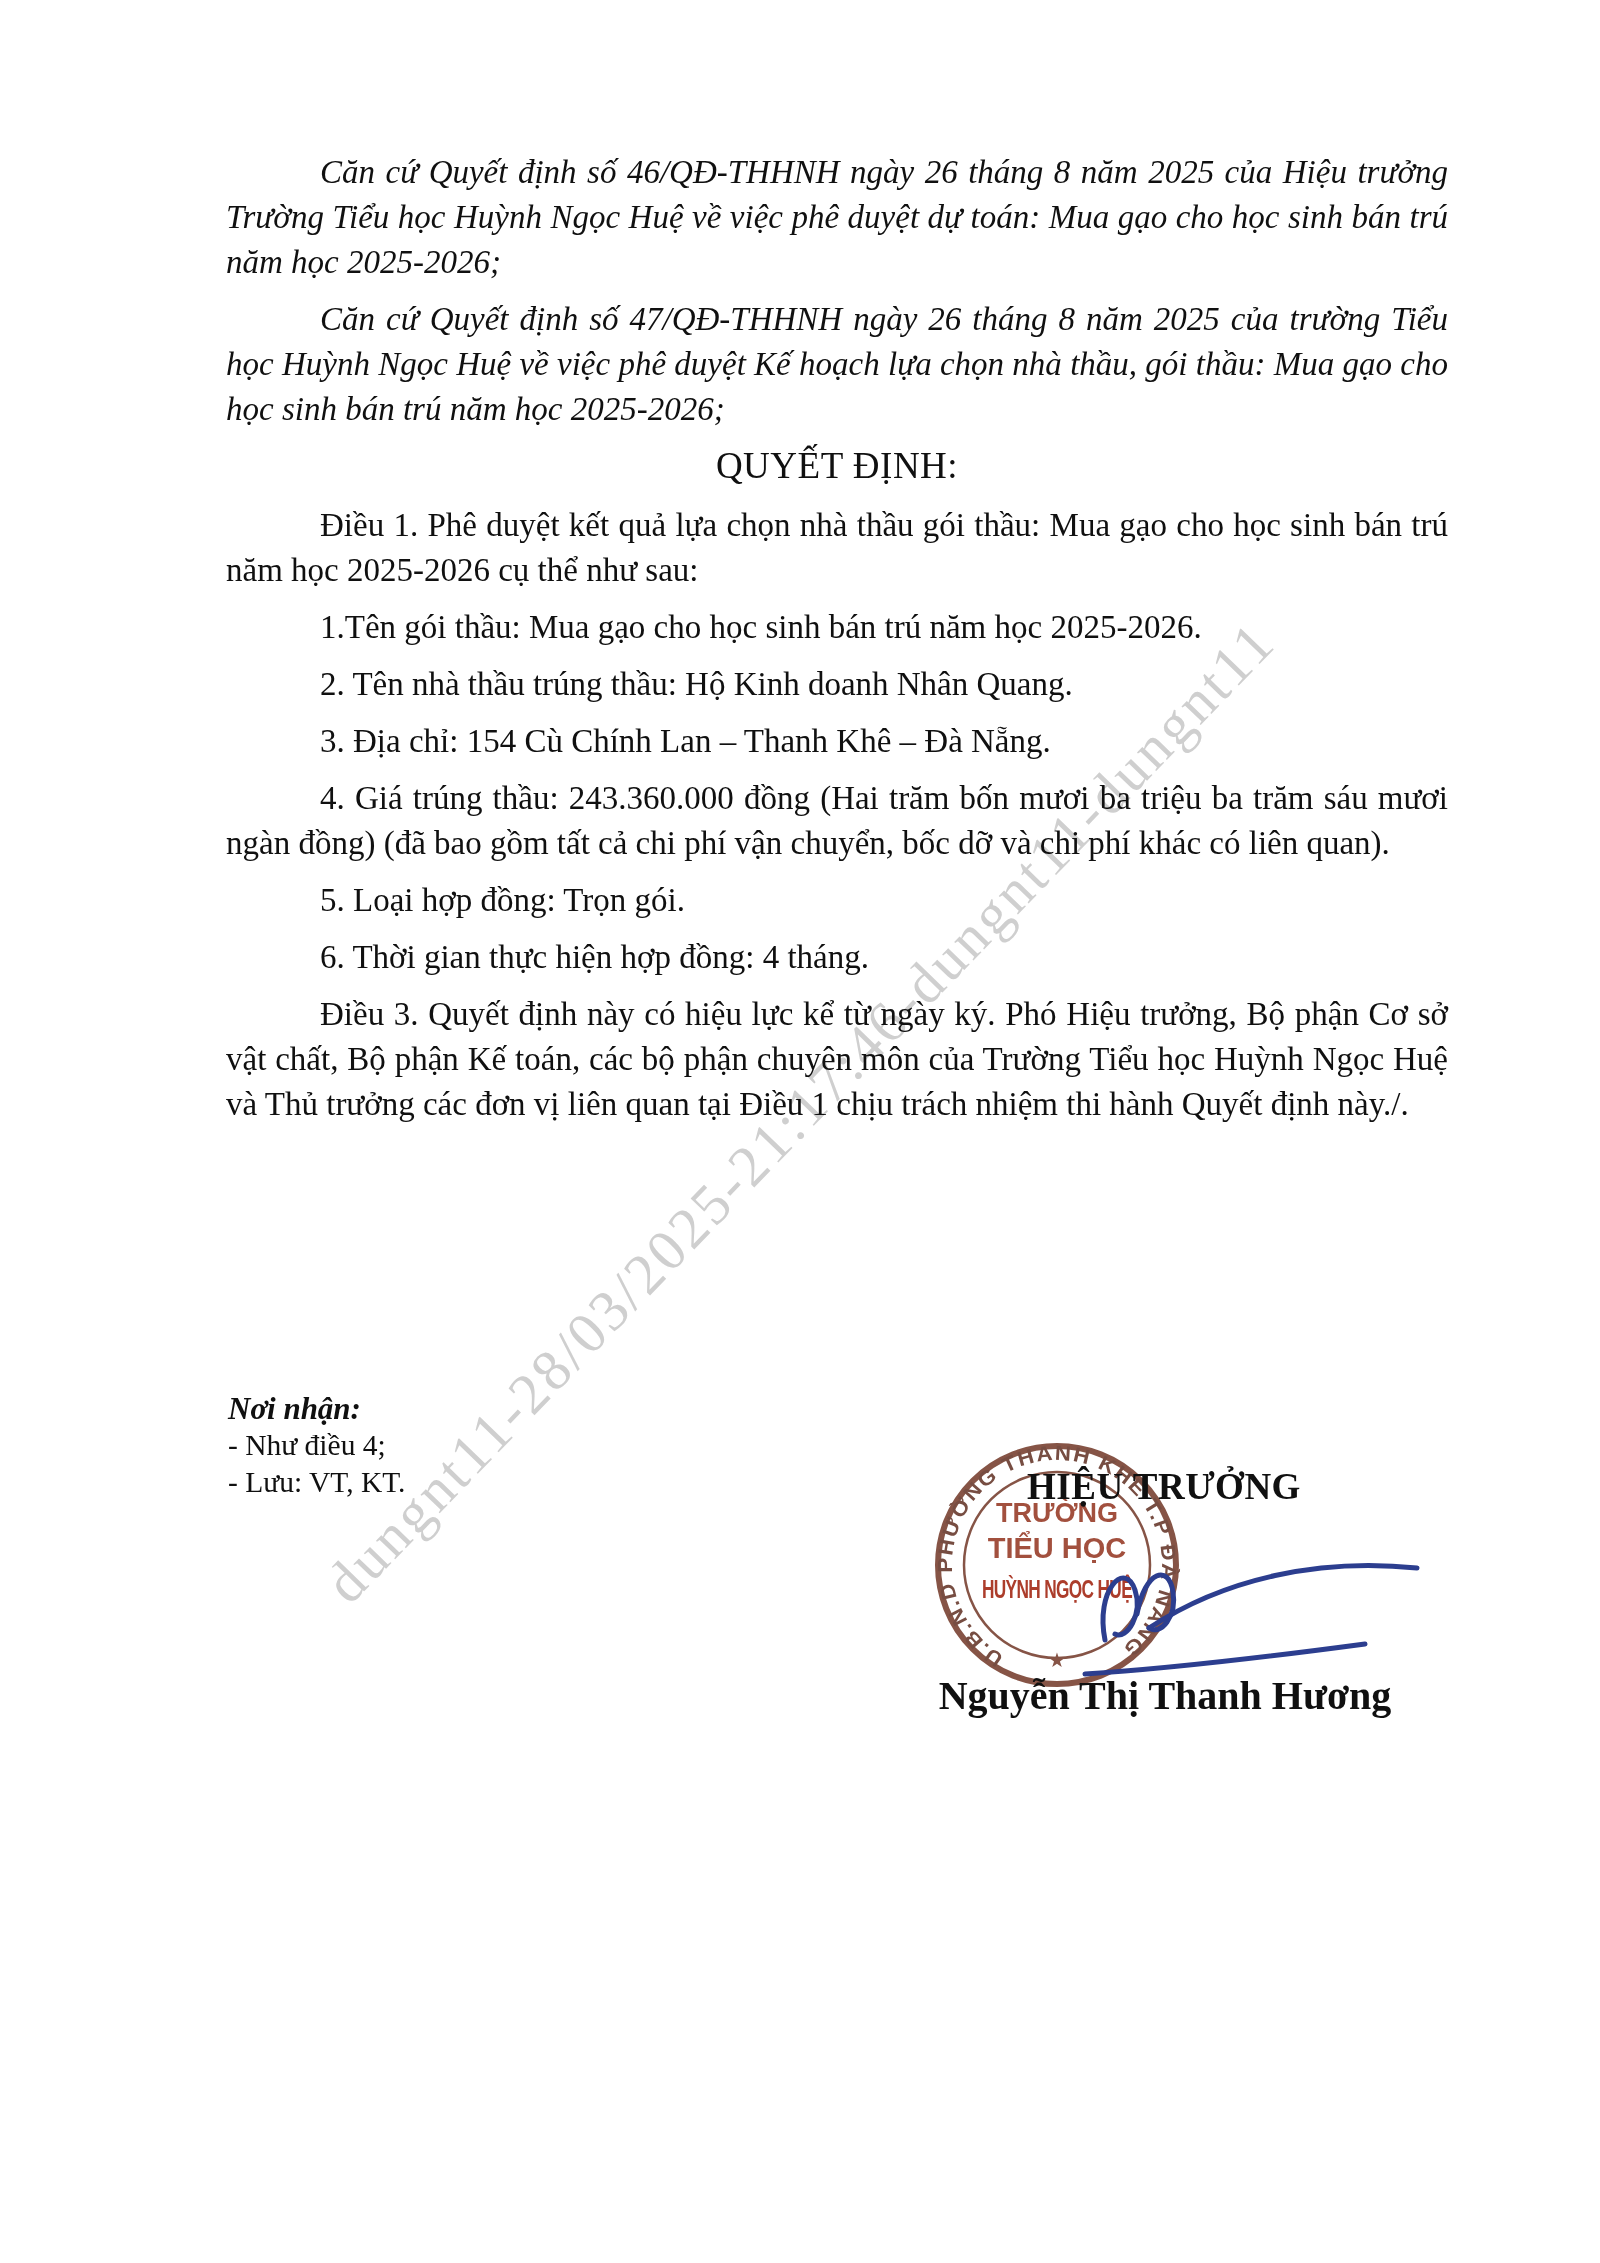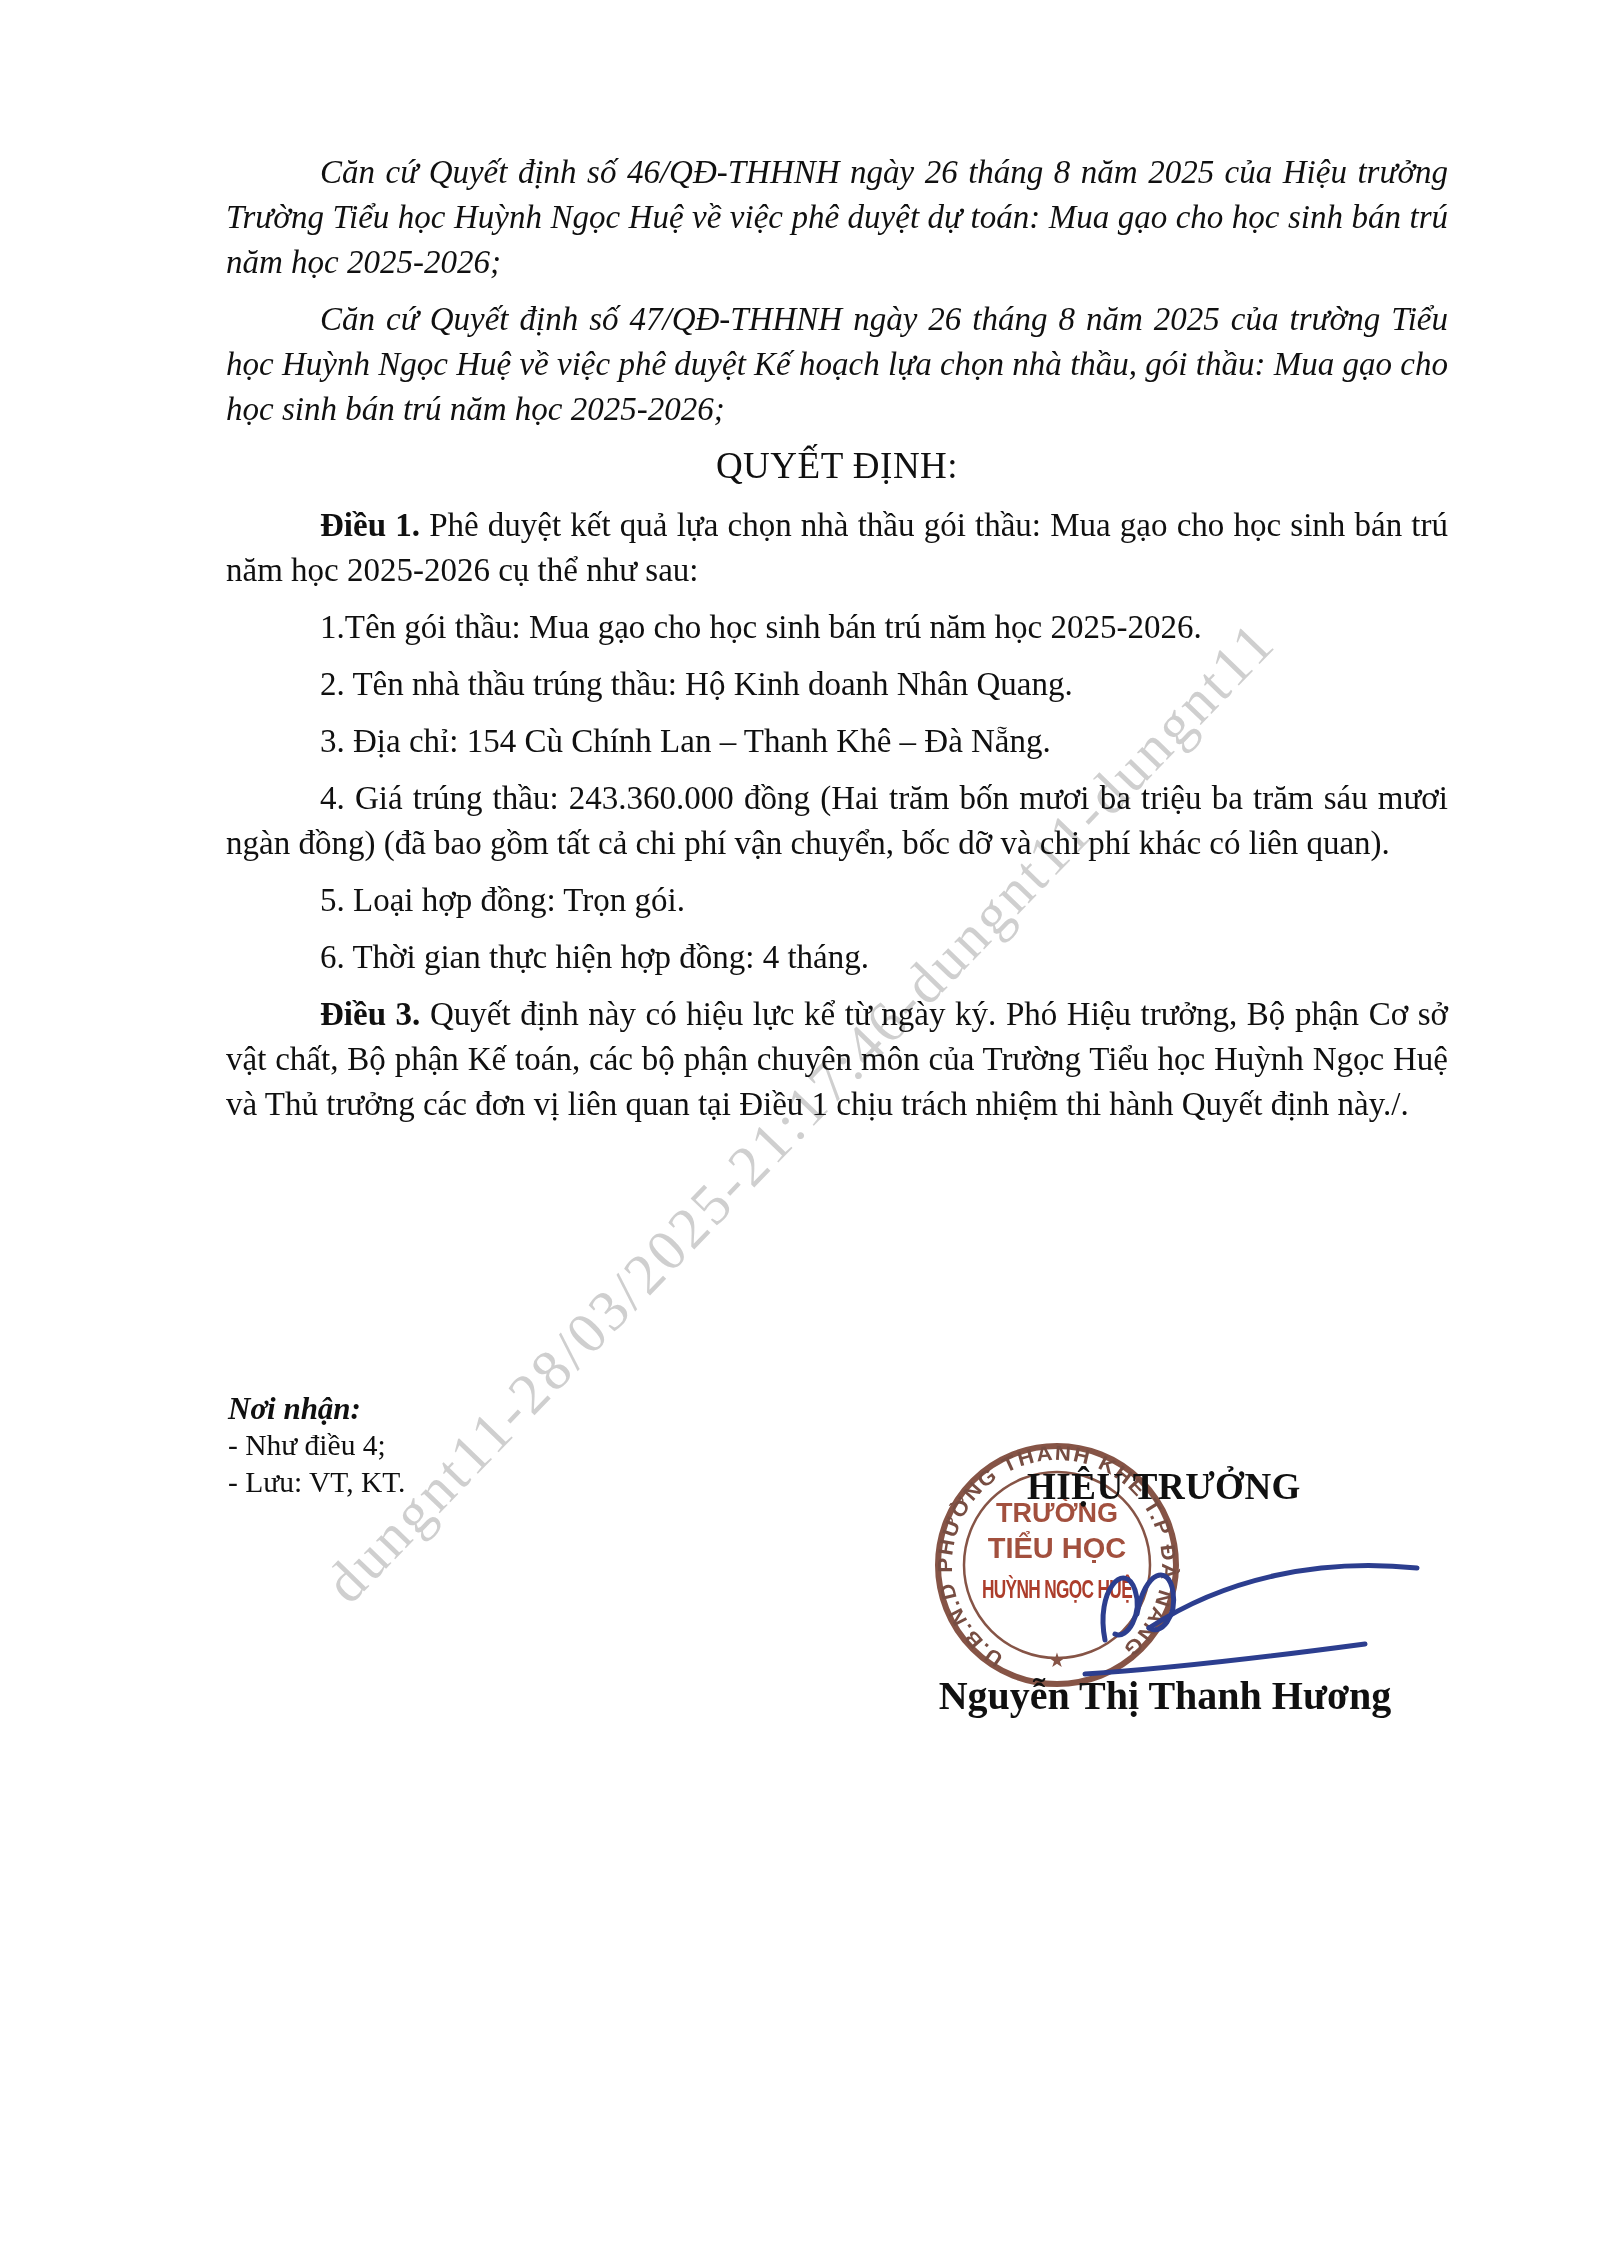--- a/index.html
+++ b/index.html
@@ -24,7 +24,7 @@
     font-size:37px; font-weight:normal; text-align:center;
     margin:10px 0 16px 0; letter-spacing:0.5px;
   }
-  .lead { font-weight:bold;margin-top:20px; }
+  .lead { font-weight:normal;margin-top:20px; }
   .recipients { position:absolute; left:228px; top:1390px; z-index:2; font-size:29.5px; line-height:37px; }
   .rec-title { font-weight:bold; font-style:italic; font-size:31px; }
   .stamp-box { position:absolute; left:932px; top:1440px; width:250px; height:250px; z-index:1; opacity:0.93; }

